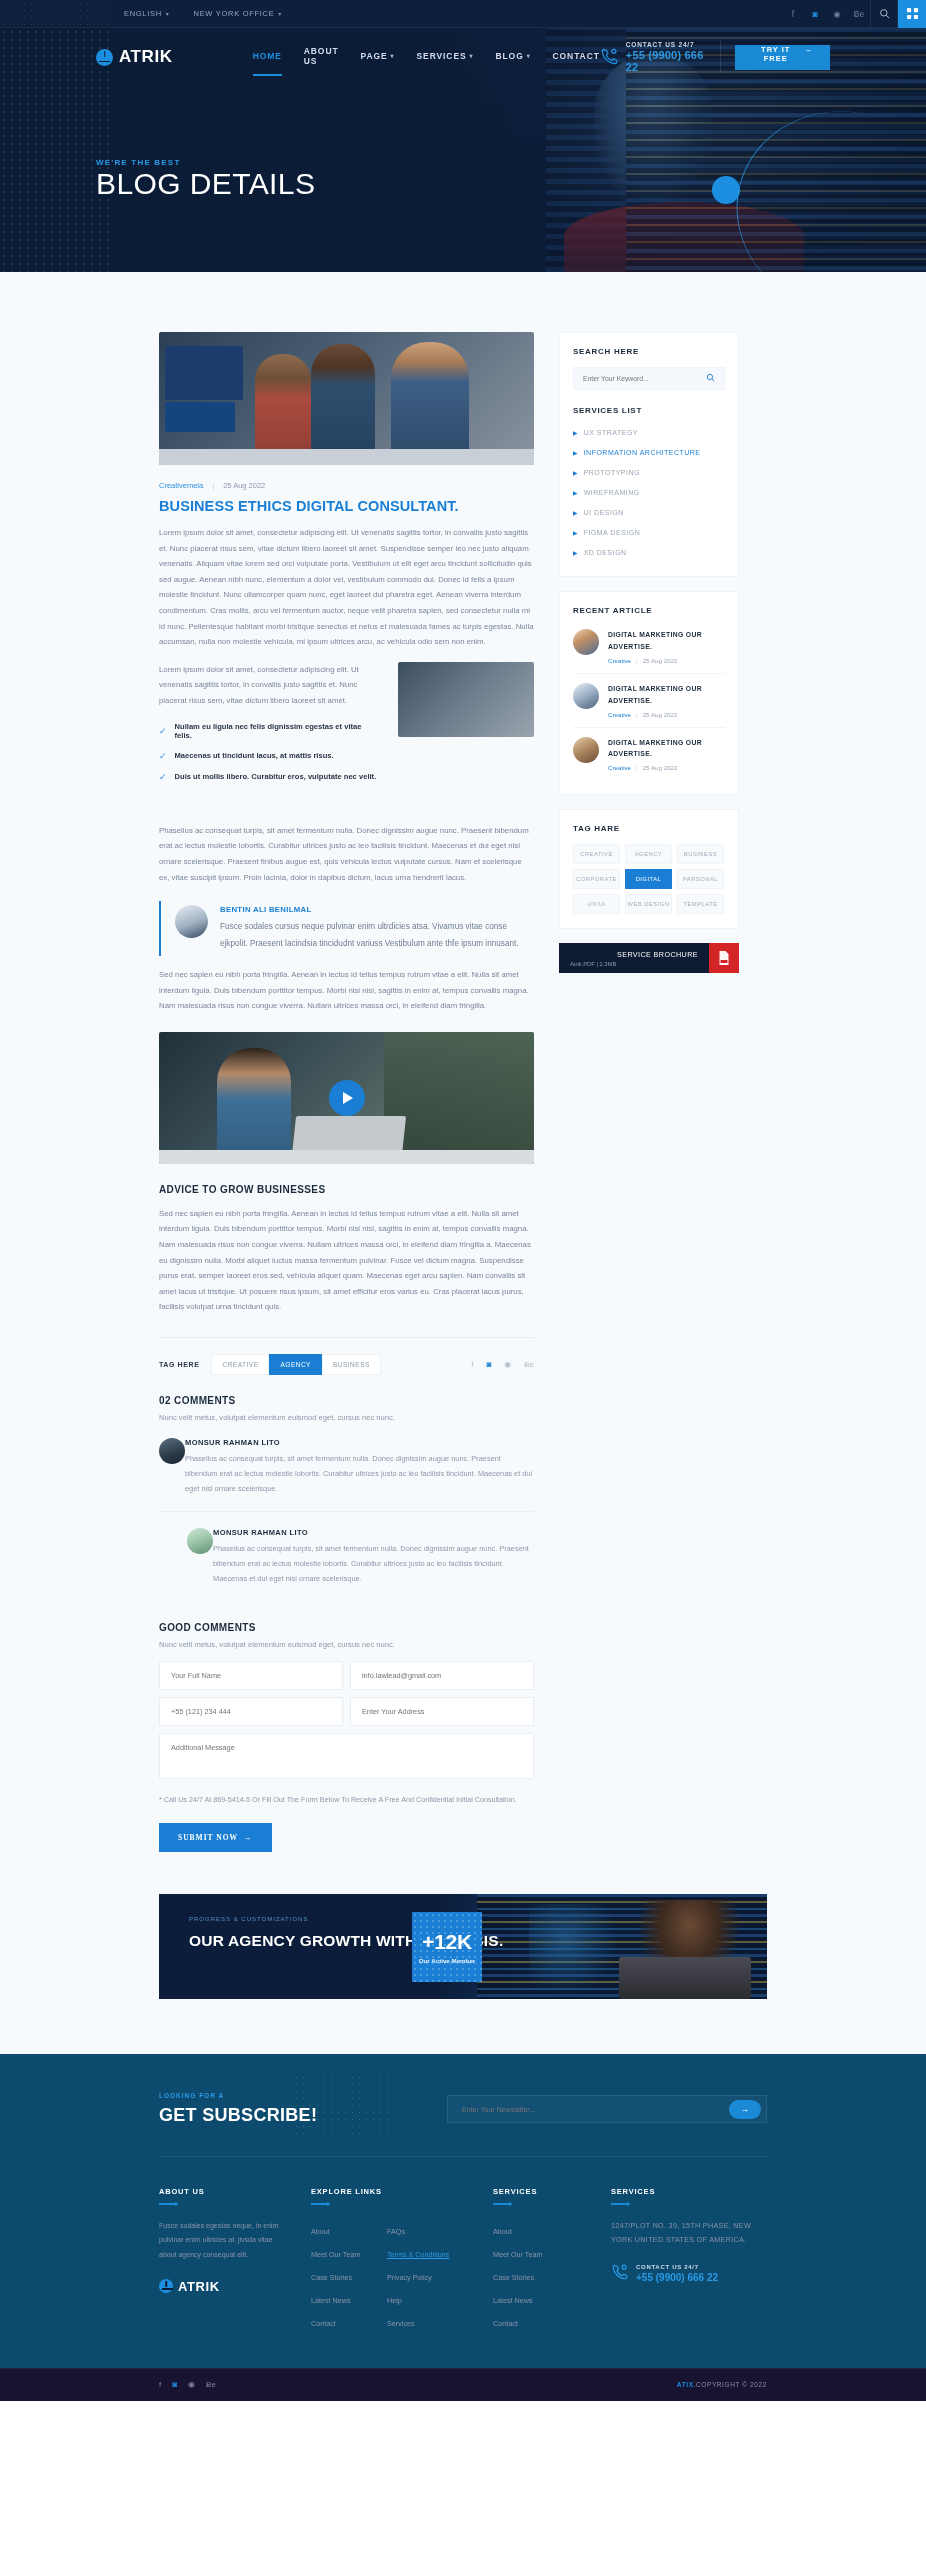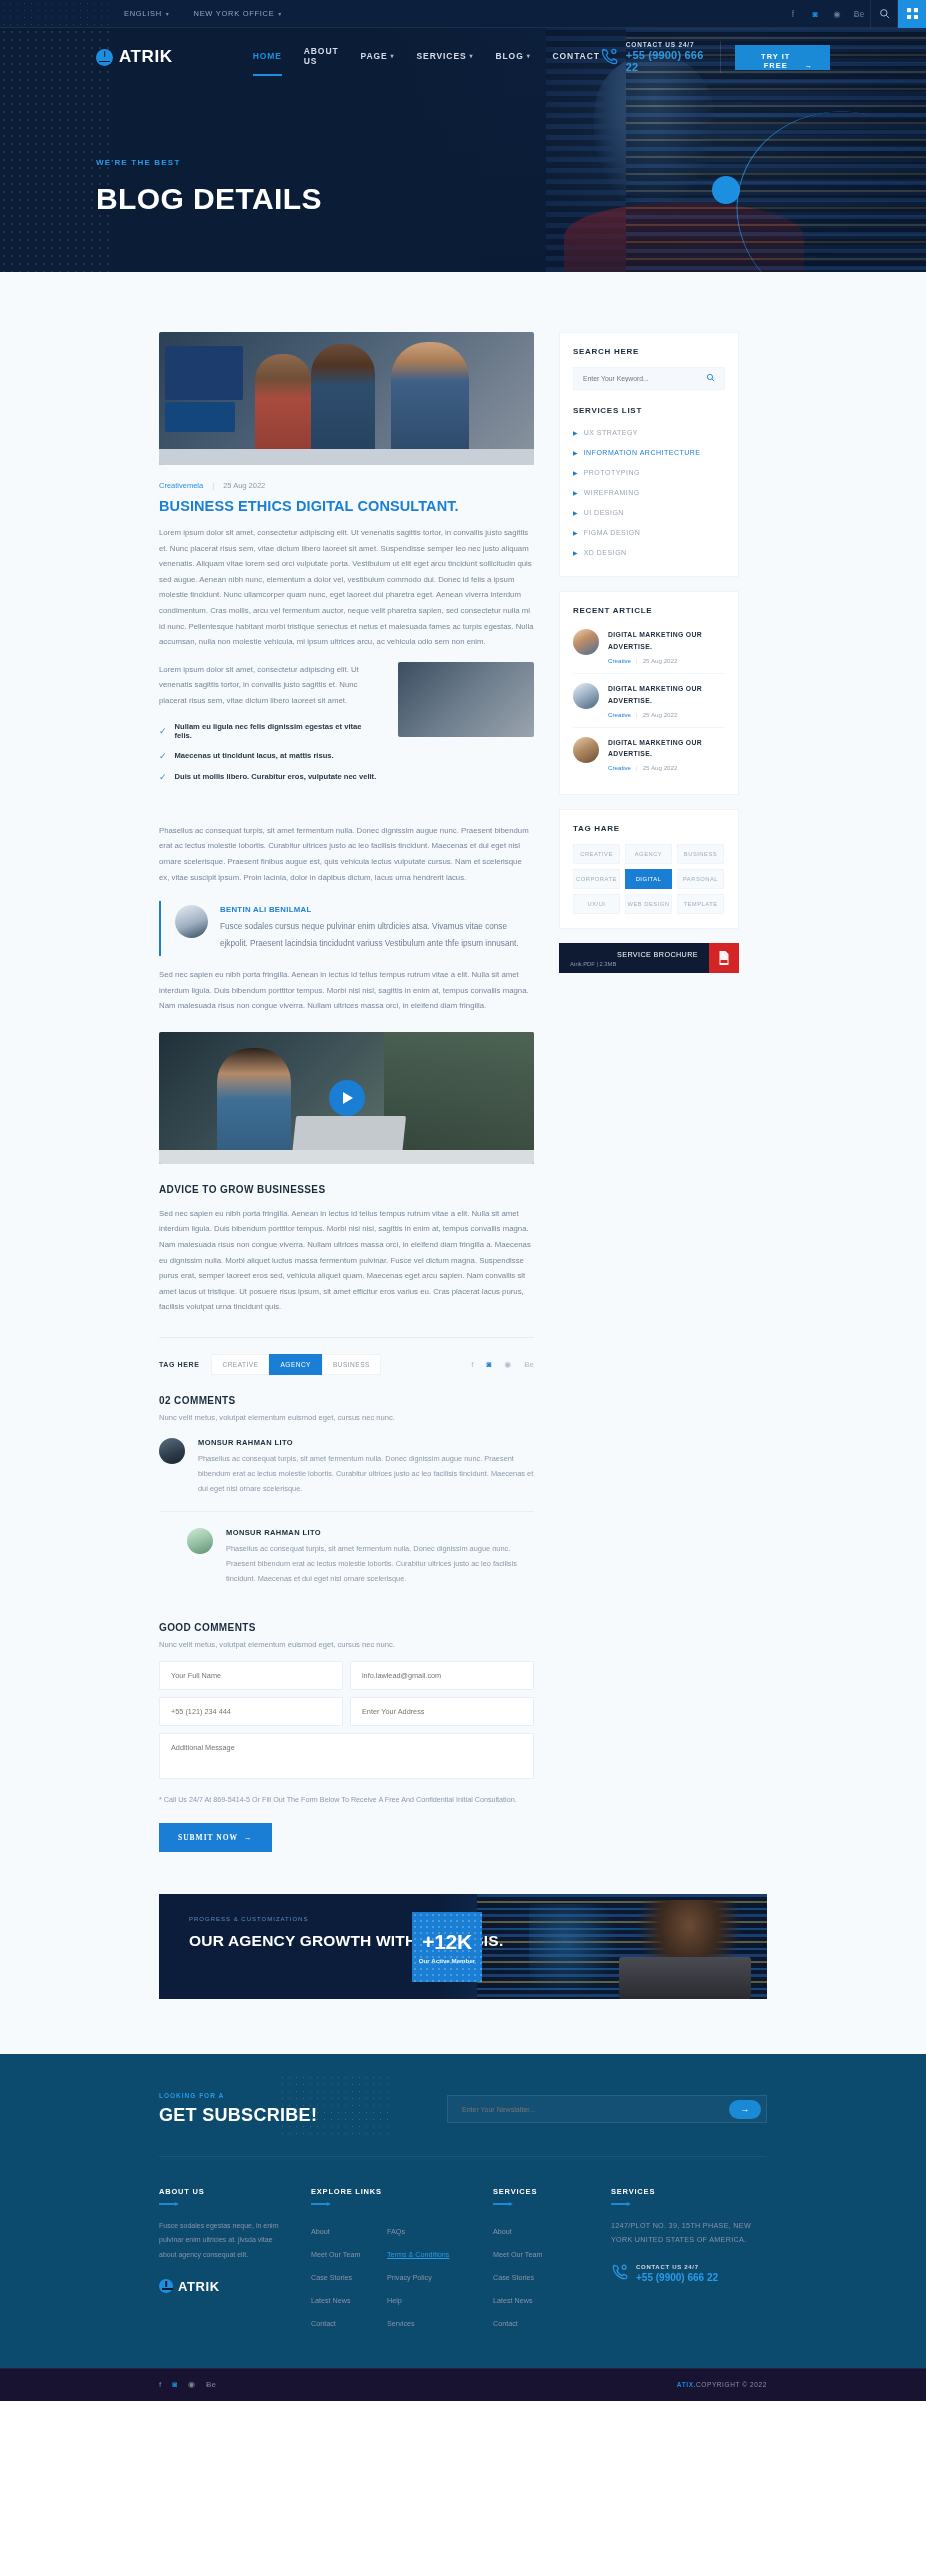--- a/index.html
+++ b/index.html
@@ -118,7 +118,7 @@
   .btn-try{
     background:#1a8ad6; color:#fff; border:none; height:25px; padding:0 17px;
     font-size:7.5px; font-weight:700; letter-spacing:1px; text-transform:uppercase;
-    font-family:inherit; display:flex; align-items:flex-end; gap:5px; cursor:pointer;
+    font-family:inherit; display:flex; align-items:flex-start; gap:5px; cursor:pointer;
   }
 
   .hero-inner{ position:absolute; left:96px; top:130px; z-index:10; }

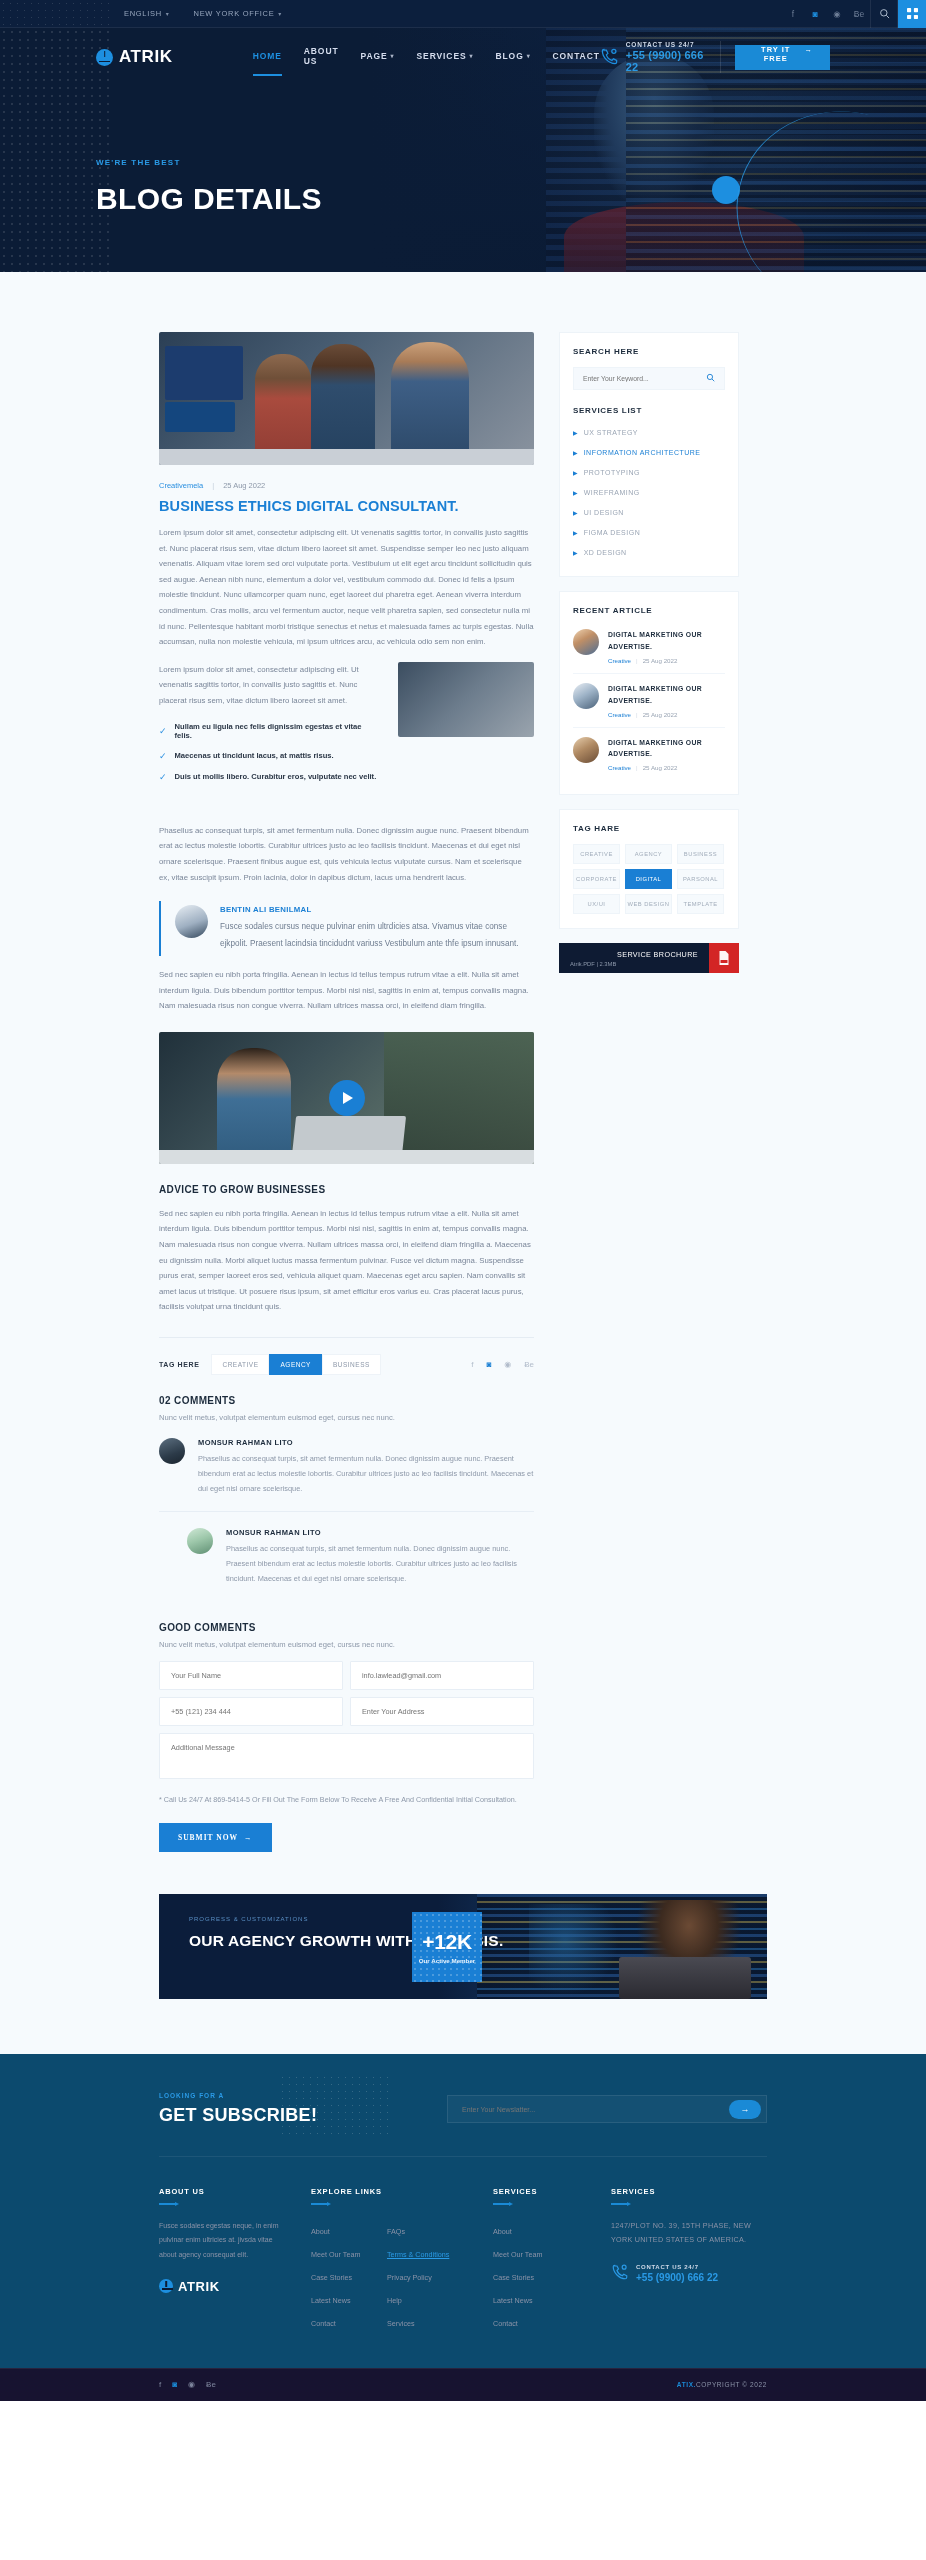--- a/index.html
+++ b/index.html
@@ -123,7 +123,7 @@
 
   .hero-inner{ position:absolute; left:96px; top:130px; z-index:10; }
   .hero-sub{ color:#2a9ae6; font-size:8px; font-weight:700; letter-spacing:1.2px; text-transform:uppercase; }
-  .hero-title{ color:#fff; font-size:30px; font-weight:700; letter-spacing:.4px; margin-top:15px; }
+  .hero-title{ color:#fff; font-size:30px; font-weight:400; letter-spacing:.4px; margin-top:0; }
 
   
   .page { background:#f6fafd; padding:60px 0 55px; }

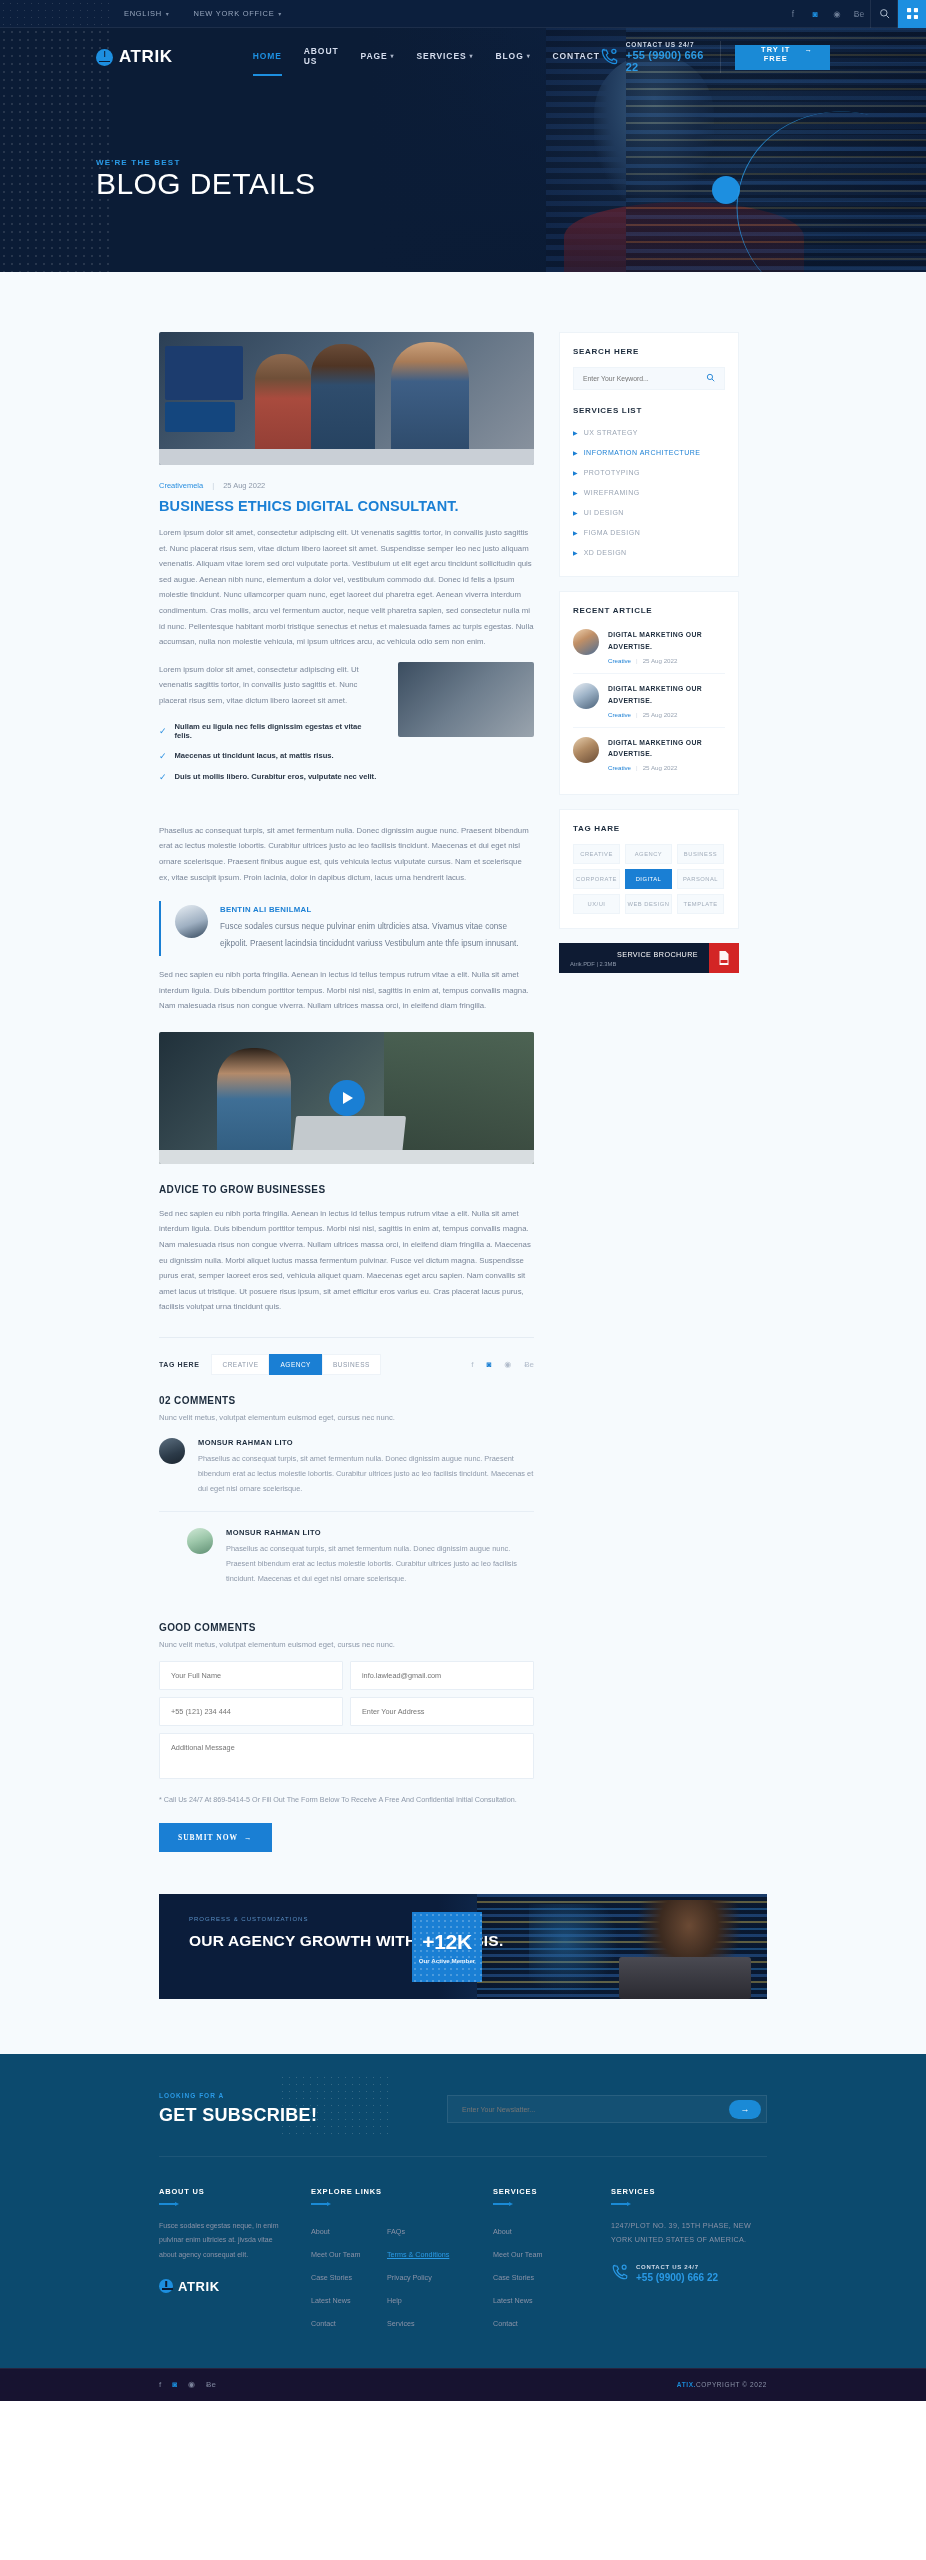--- a/index.html
+++ b/index.html
@@ -205,7 +205,7 @@
 
   
   .cmt-sub{ font-size:7.6px; color:#8d98a9; margin-top:7px; }
-  .cmt{ display:flex; gap:13px; margin-top:16px; padding-bottom:15px; border-bottom:1px solid #e7eef5; }
+  .cmt{ display:flex; margin-top:16px; padding-bottom:15px; border-bottom:1px solid #e7eef5; }
   .cmt.child{ margin-left:28px; border-bottom:none; }
   .cmt-av{ width:26px; height:26px; border-radius:50%; flex:none; background:linear-gradient(160deg,#5d7081 0%, #2c3b49 60%, #1a242e 100%); }
   .cmt.child .cmt-av{ background:linear-gradient(160deg,#cfe8d6 0%, #9ec8ab 45%, #5f8f73 100%); }

